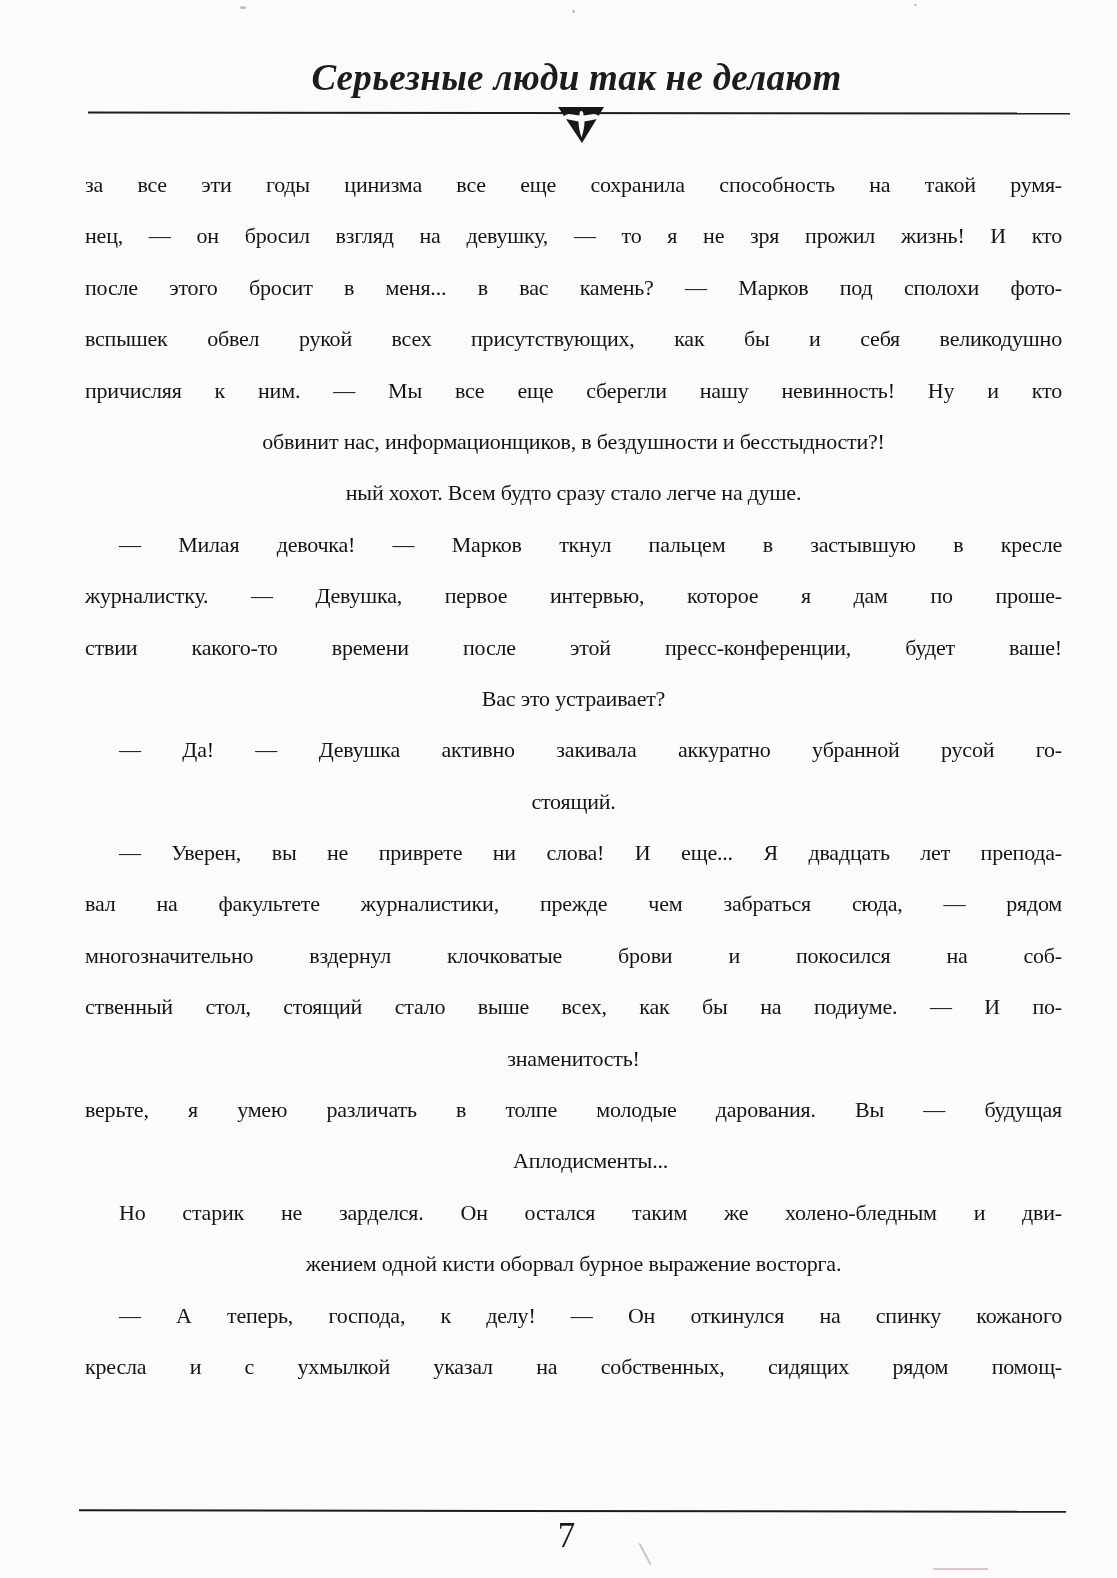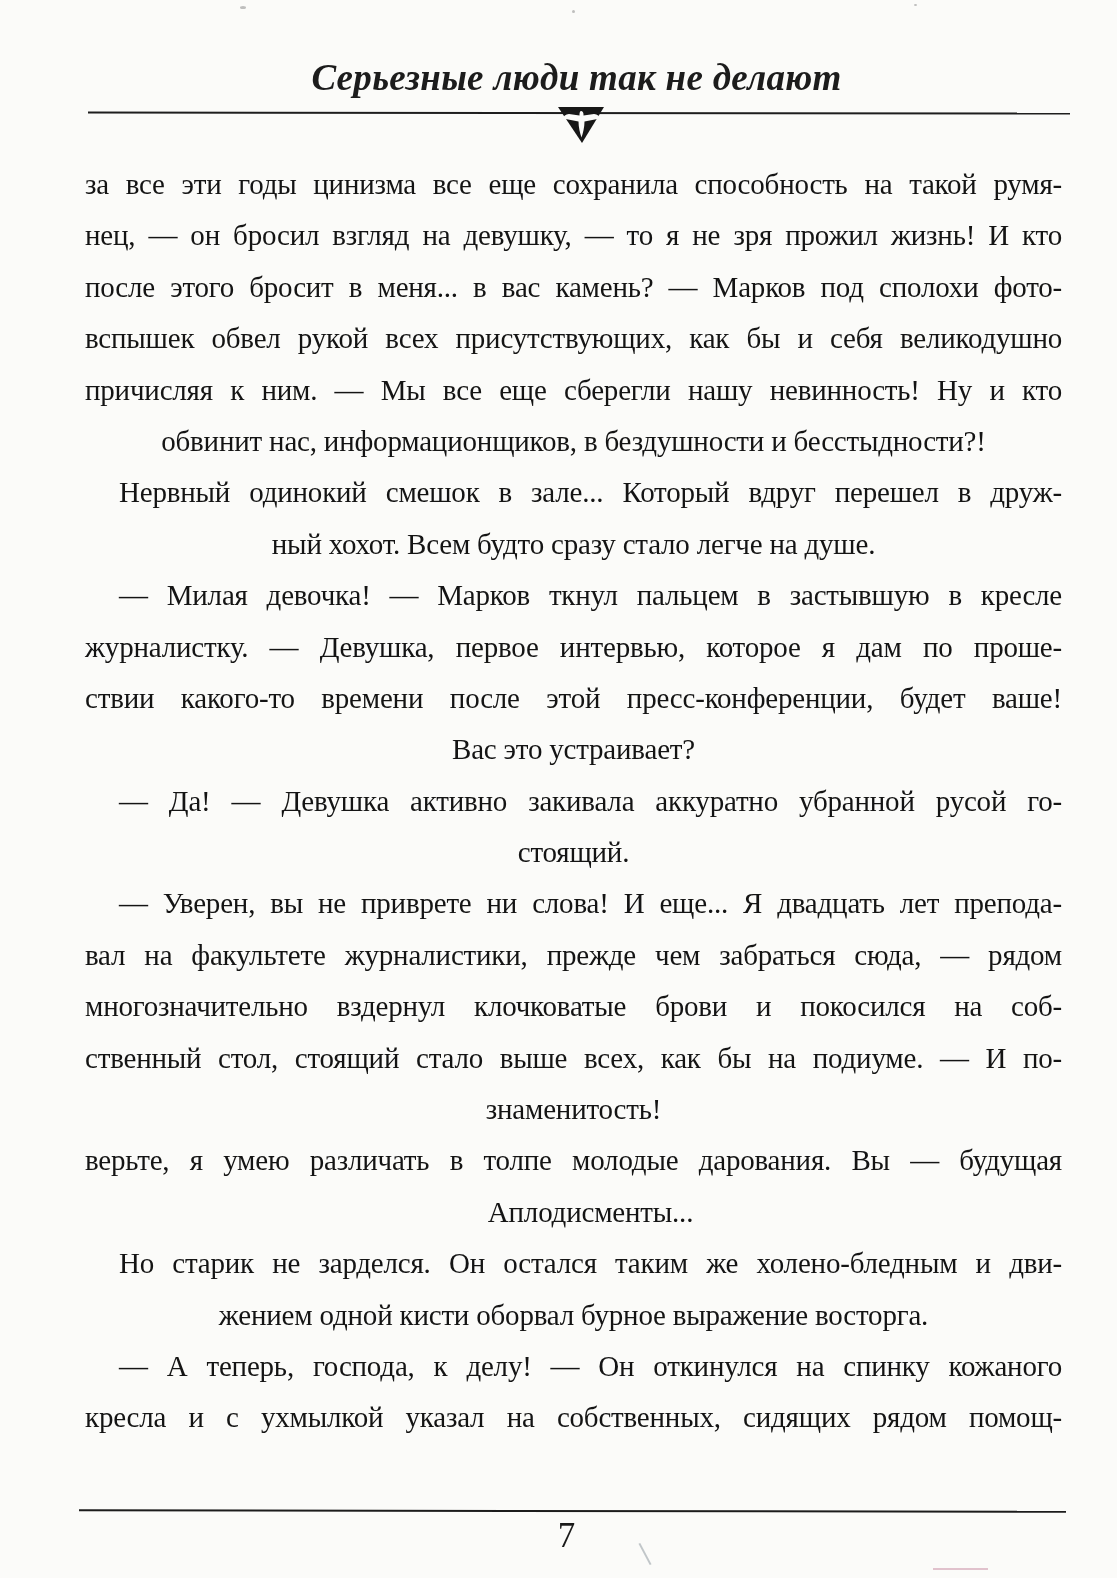--- a/index.html
+++ b/index.html
@@ -42,7 +42,7 @@
     position: absolute;
     left: 85px; top: 159px;
     width: 977px;
-    font-size: 29px;
+    font-size: 22px;
     letter-spacing: -0.2px;
     color: #141414;
   }

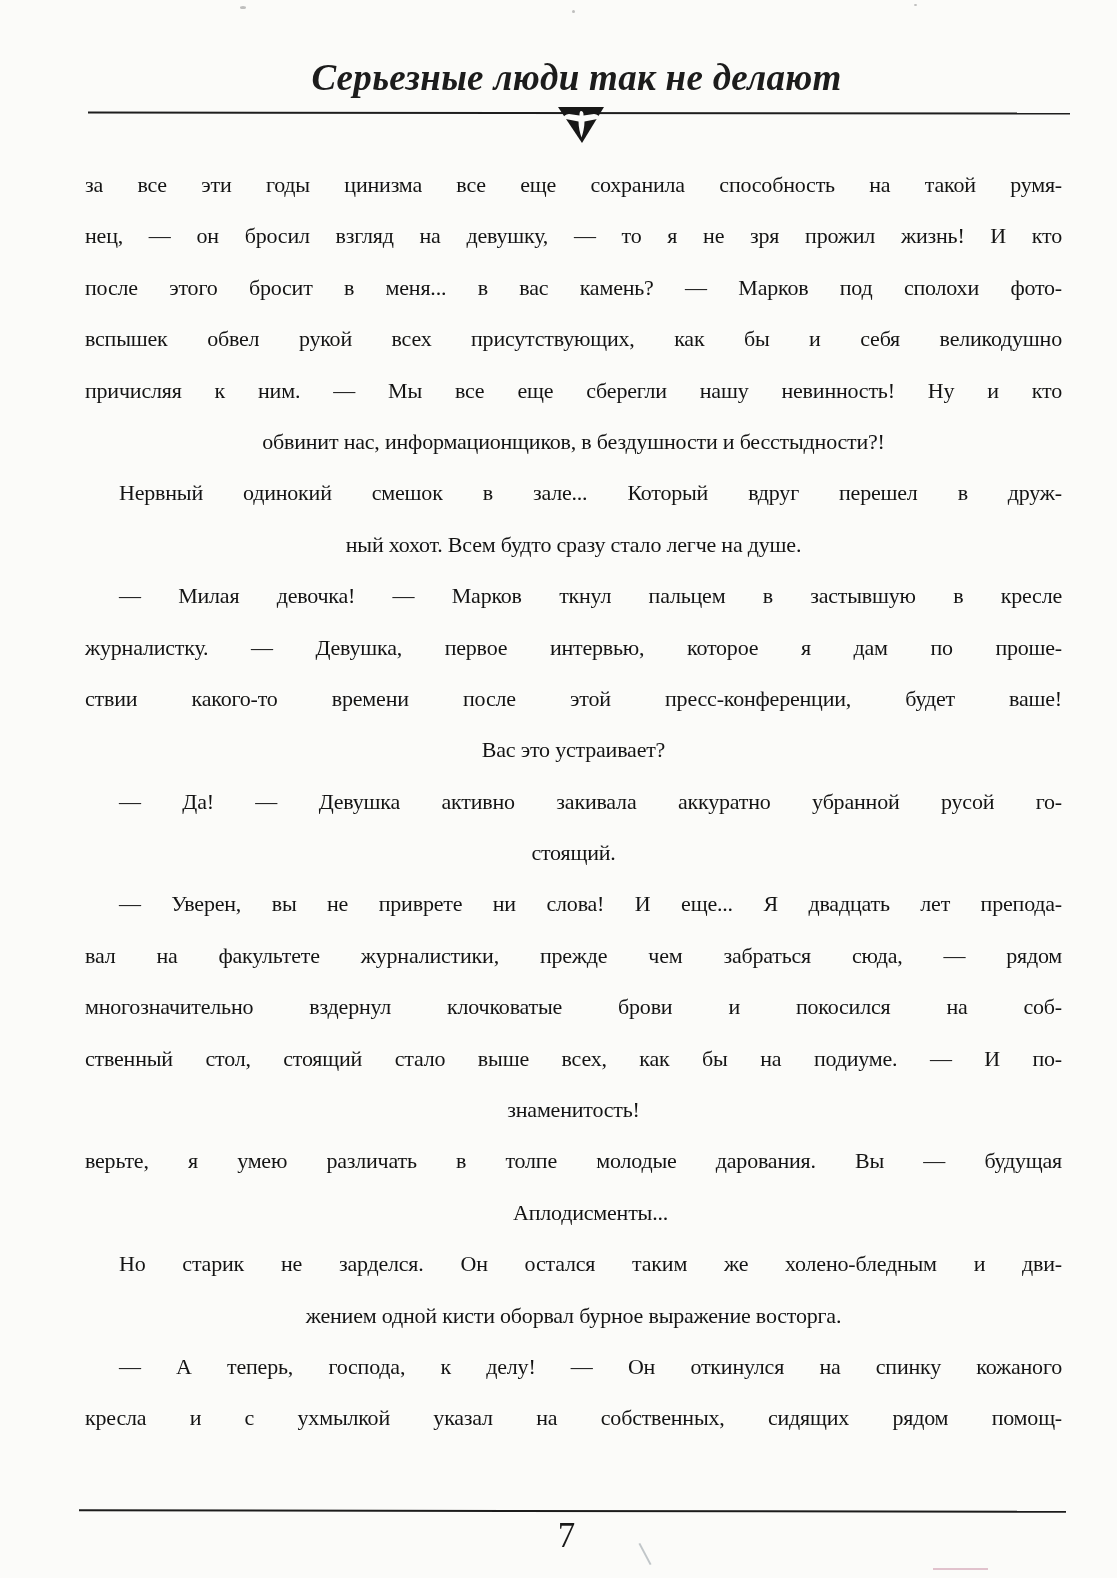--- a/index.html
+++ b/index.html
@@ -123,7 +123,6 @@
       <div class="line j">вспышек обвел рукой всех присутствующих, как бы и себя великодушно</div>
       <div class="line j">причисляя к ним. — Мы все еще сберегли нашу невинность! Ну и кто</div>
       <div class="line">обвинит нас, информационщиков, в бездушности и бесстыдности?!</div>
-      <div class="line j ind">Нервный одинокий смешок в зале... Который вдруг перешел в друж-</div>
       <div class="line">ный хохот. Всем будто сразу стало легче на душе.</div>
       <div class="line j ind">— Милая девочка! — Марков ткнул пальцем в застывшую в кресле</div>
       <div class="line j">журналистку. — Девушка, первое интервью, которое я дам по проше-</div>

